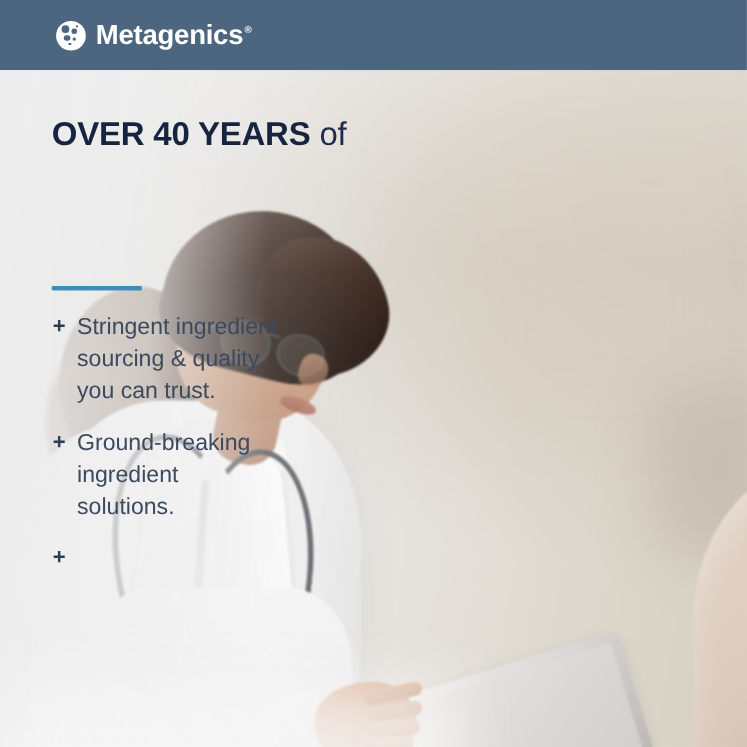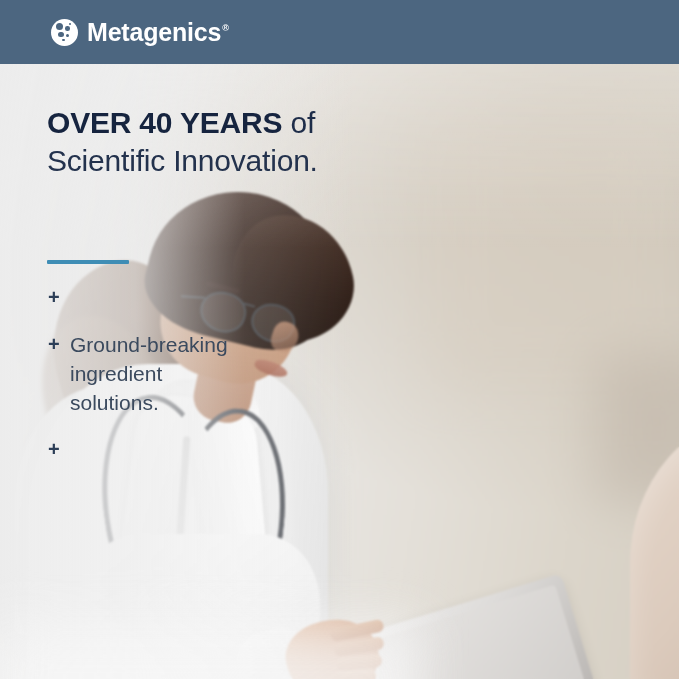--- a/index.html
+++ b/index.html
@@ -513,7 +513,6 @@
 
       <div id="headline">
         <span class="hl-strong">OVER 40 YEARS</span><span class="hl-light"> of</span>
-        <span id="headline-line2">Scientific Innovation.</span>
       </div>
 
       <div id="divider"></div>

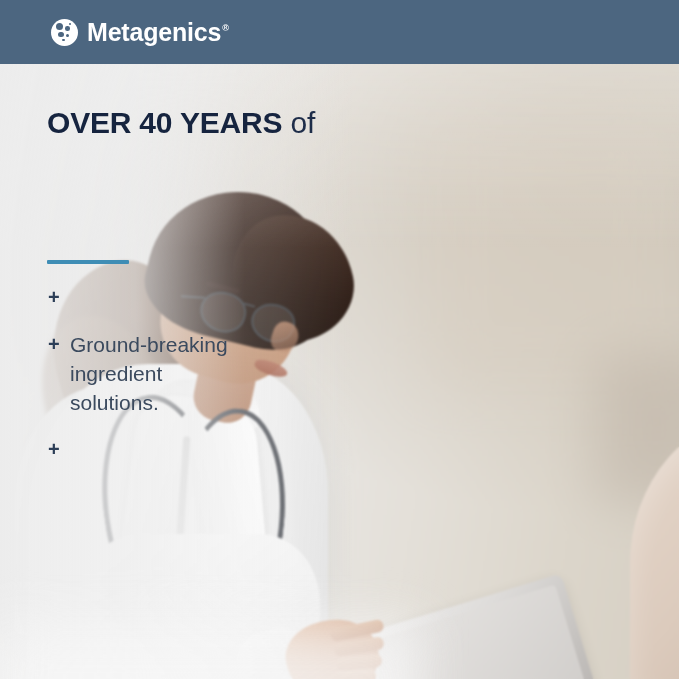--- a/index.html
+++ b/index.html
@@ -521,6 +521,9 @@
 
         <div class="bullet">
           <div class="bullet-marker">+</div>
+          <div class="bullet-text">Stringent ingredient
+sourcing &amp; quality
+you can trust.</div>
         </div>
 
         <div class="bullet">

